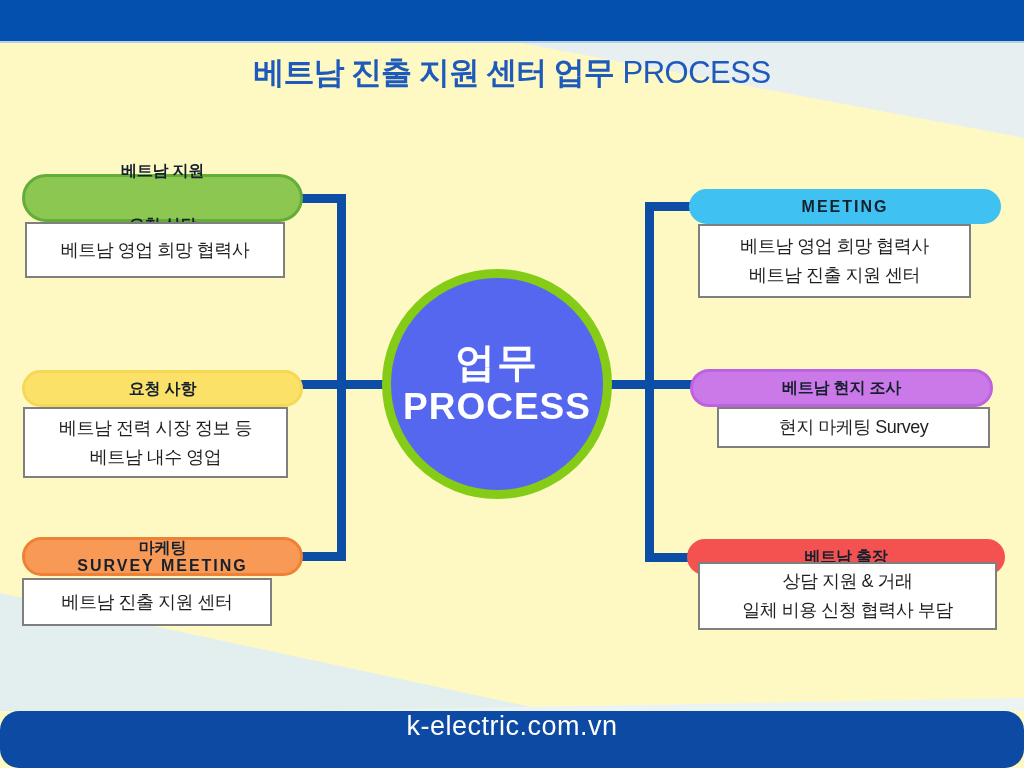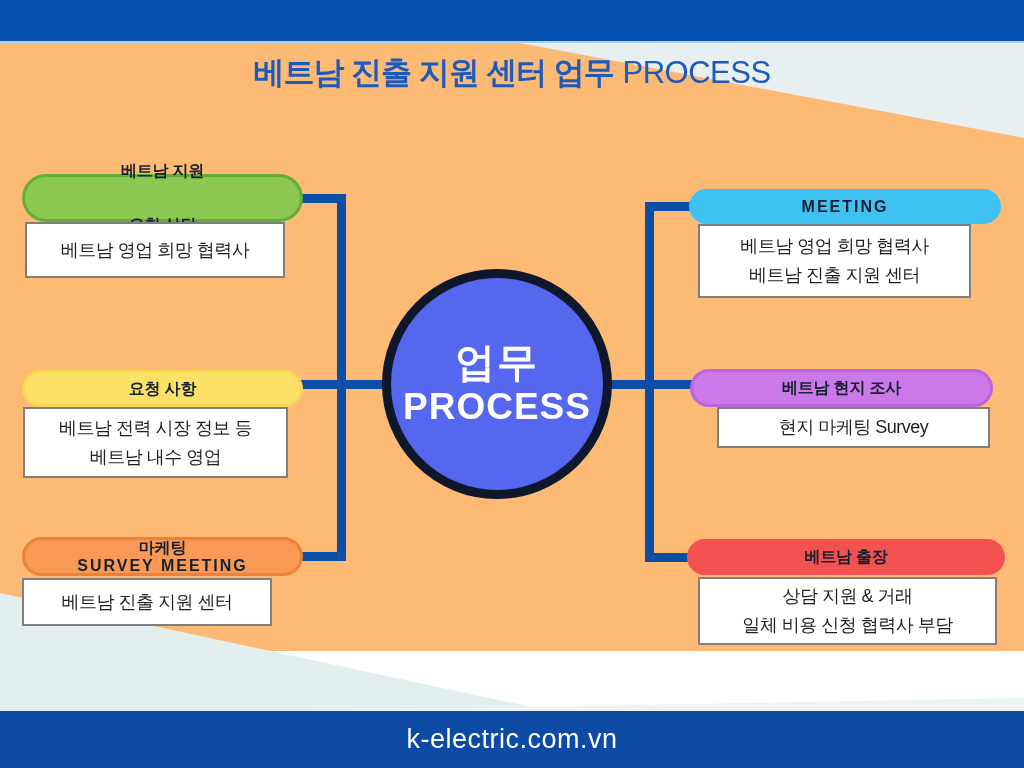--- a/index.html
+++ b/index.html
@@ -8,7 +8,7 @@
     font-family:"Liberation Sans","DejaVu Sans",sans-serif;
     -webkit-font-smoothing:antialiased;
   }
-  .page{position:relative;width:1024px;height:651px;background:#fdba74;text-decoration:underline;}
+  .page{position:relative;width:1024px;height:768px;background:#fef9c3;text-decoration:underline;}
 
   
   .bg-svg{position:absolute;left:0;top:0;width:1024px;height:768px;pointer-events:none;}

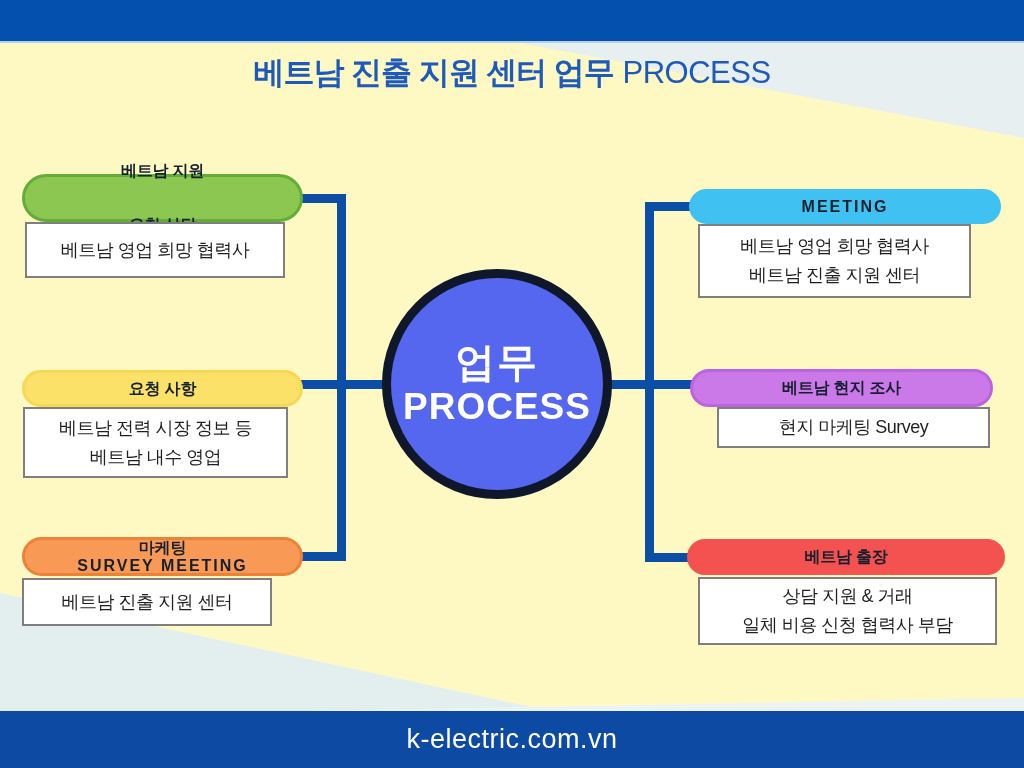--- a/index.html
+++ b/index.html
@@ -42,7 +42,7 @@
   
   .circle{
     position:absolute;left:382px;top:269px;width:230px;height:230px;
-    border-radius:50%;border:9px solid #0f172a;box-sizing:border-box;
+    border-radius:50%;border:9px solid #84cc16;box-sizing:border-box;
     display:flex;flex-direction:column;align-items:center;justify-content:center;
   }
   .circle-line1{color:#ffffff;font-size:40px;font-weight:700;letter-spacing:2px;line-height:46px;}

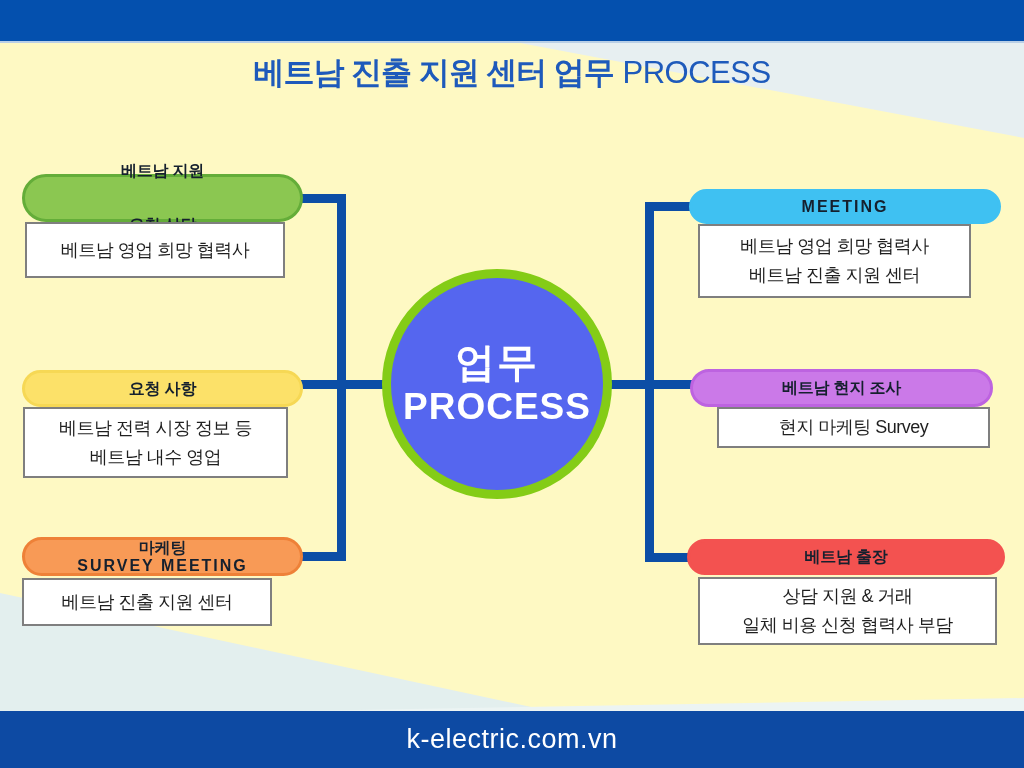--- a/index.html
+++ b/index.html
@@ -76,7 +76,7 @@
   .r2-pill{left:690px;top:369px;width:303px;height:38px;}
   .r2-box {left:717px;top:407px;width:273px;height:41px;}
   .r3-pill{left:687px;top:539px;width:318px;height:36px;text-align:right;}
-  .r3-box {left:698px;top:577px;width:299px;height:68px;}
+  .r3-box {left:698px;top:562px;width:299px;height:68px;}
 
   
   .l-vert   {left:337px;top:195px;width:9px;height:366px;}

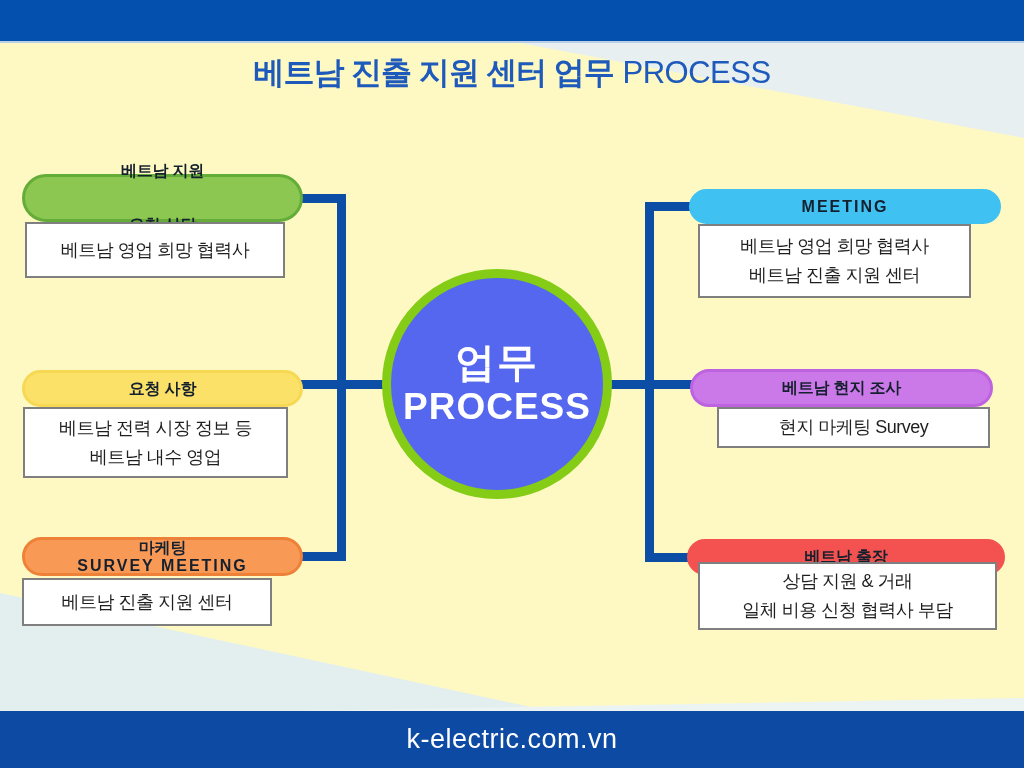--- a/index.html
+++ b/index.html
@@ -20,7 +20,7 @@
   }
   .footer-bar{
     position:absolute;left:0;top:711px;width:1024px;height:57px;
-    display:flex;align-items:center;justify-content:center;
+    display:flex;align-items:flex-start;justify-content:center;border-radius:19px;
   }
   .footer-text{color:#ffffff;font-size:27px;letter-spacing:0.5px;}
 

